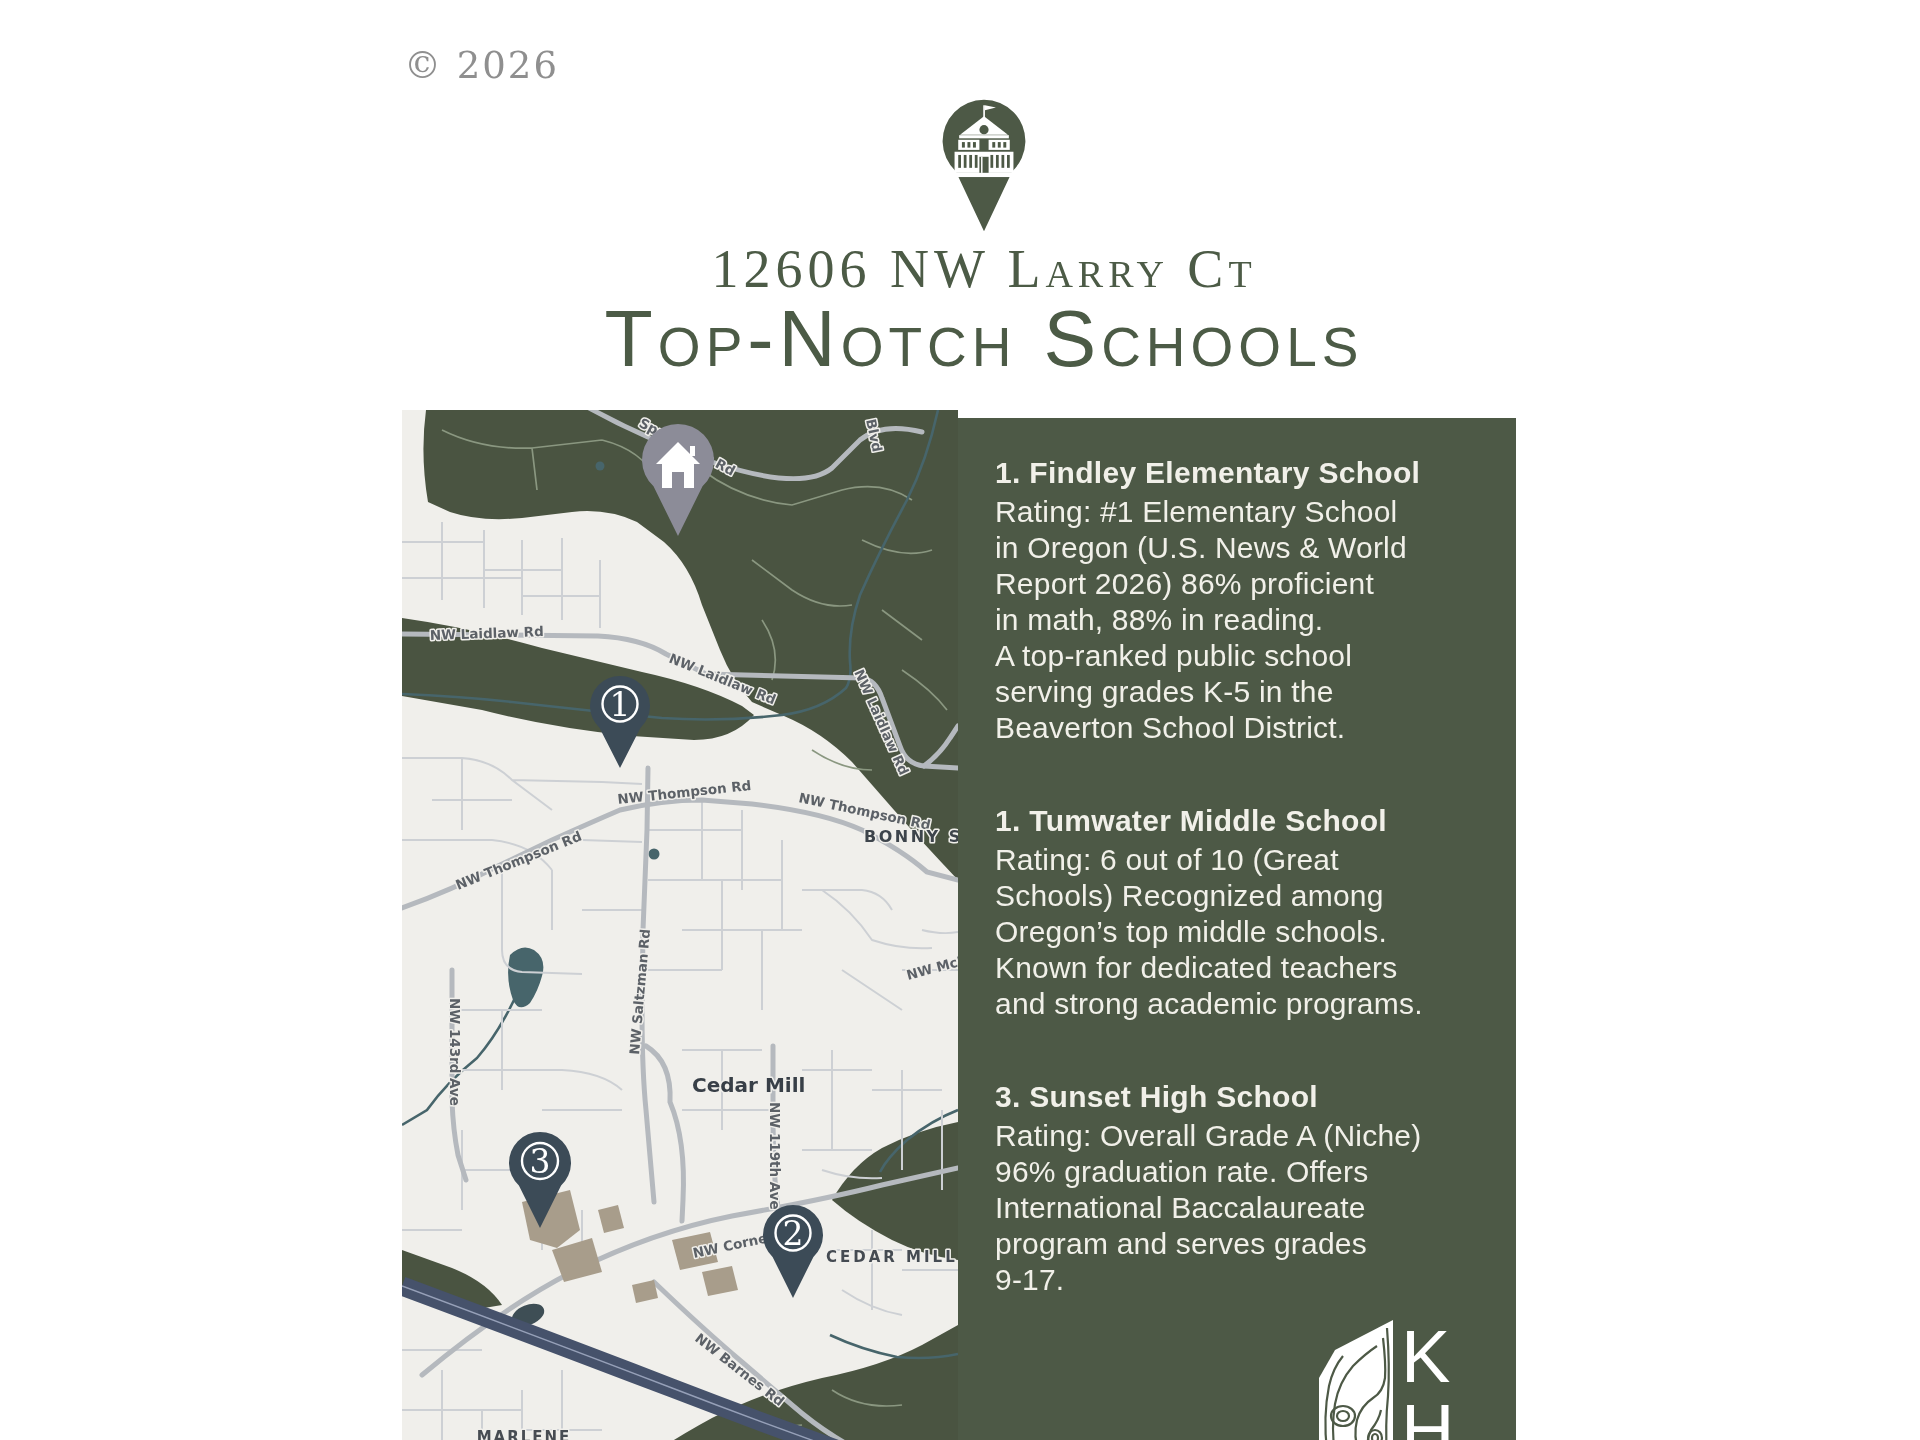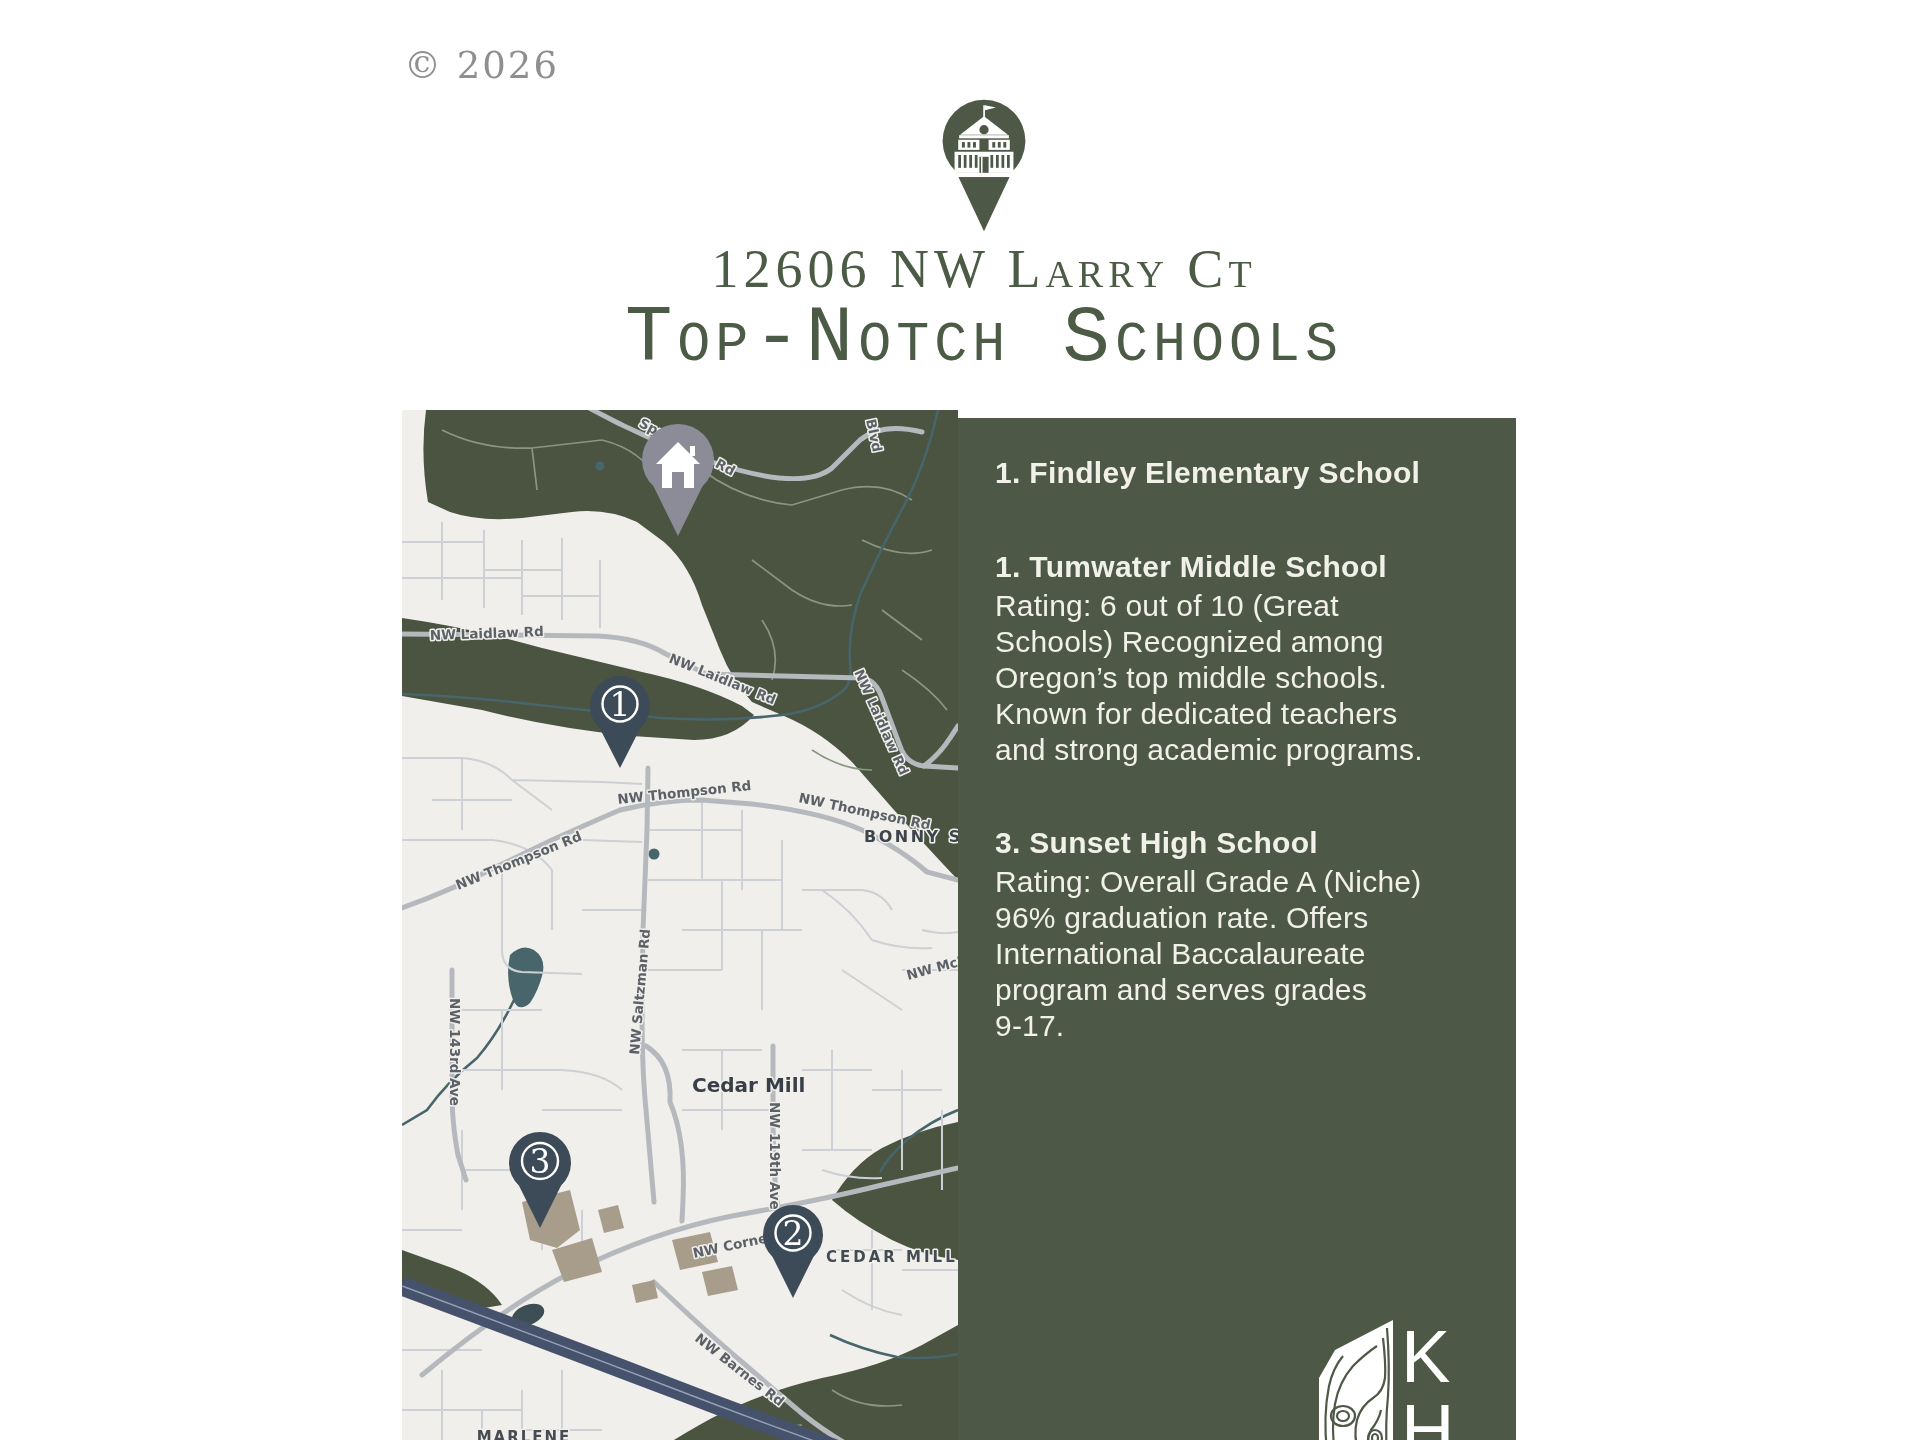--- a/index.html
+++ b/index.html
@@ -11,7 +11,7 @@
   .header-pin{display:block;margin:0 auto 4px auto;}
   .address{font-family:"Liberation Serif",serif;font-variant:small-caps;font-size:54px;
            line-height:58px;letter-spacing:5px;color:#4c5b46;}
-  .main-title{font-family:Liberation Mono, monospace;font-variant:small-caps;font-size:79px;
+  .main-title{font-family:Liberation Sans, sans-serif;font-variant:small-caps;font-size:79px;
               line-height:82px;letter-spacing:5px;color:#4c5b46;}
   .map-wrap{position:absolute;left:402px;top:362px;width:556px;height:1078px;overflow:hidden;}
   .panel{position:absolute;left:958px;top:370px;width:558px;height:1078px;background:#4d5946;

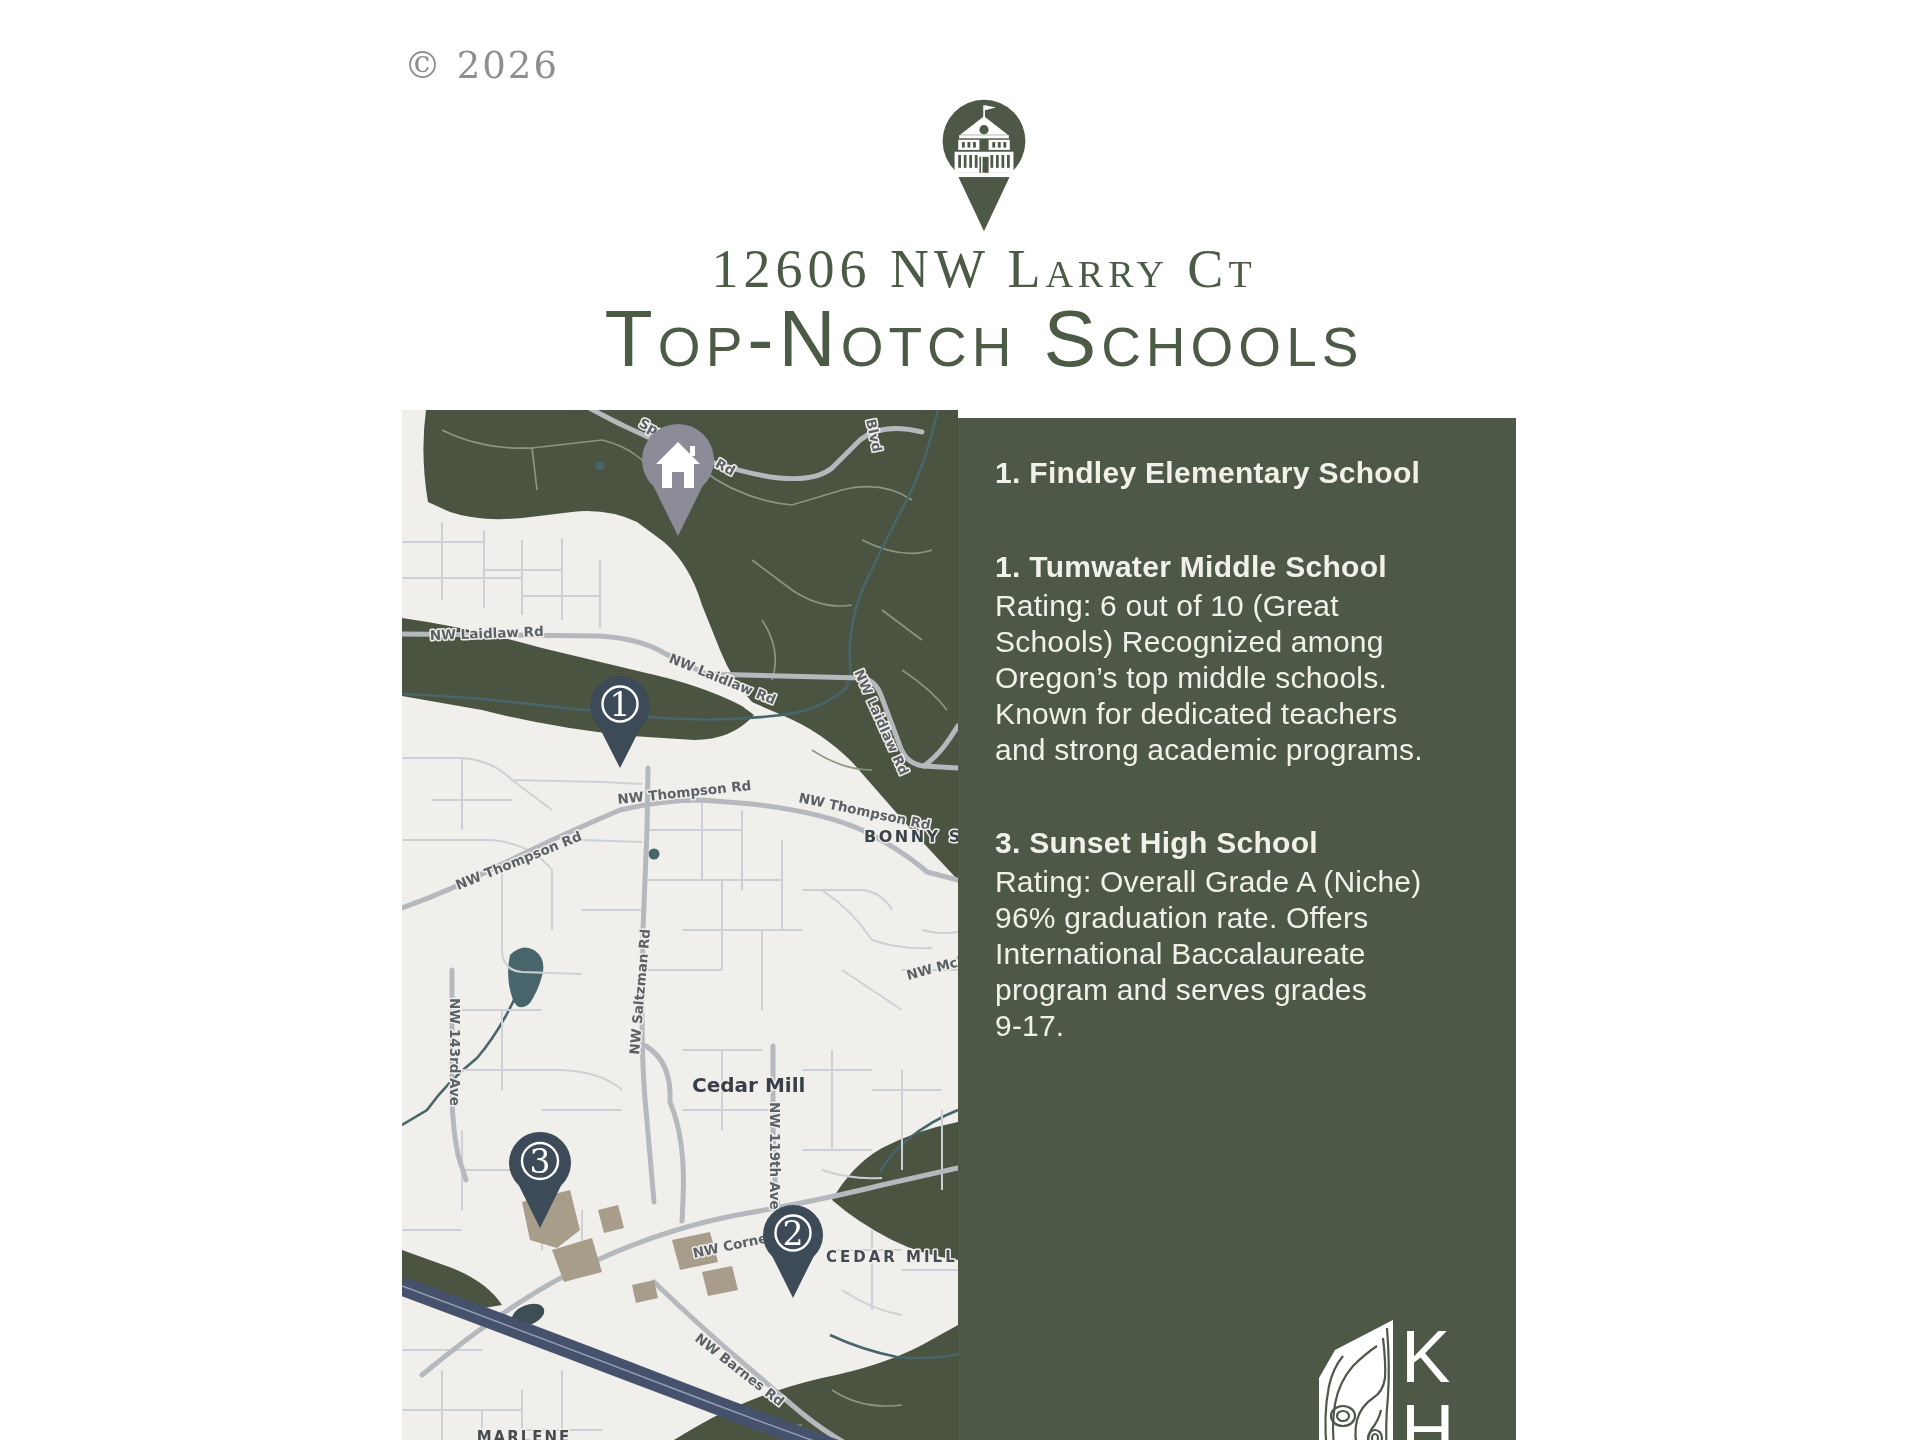--- a/index.html
+++ b/index.html
@@ -188,6 +188,13 @@
   <div class="panel">
     <div class="school">
       <div class="school-heading">1. Findley Elementary School</div>
+      <div class="school-body">Rating: #1 Elementary School
+in Oregon (U.S. News &amp; World
+Report 2026) 86% proficient
+in math, 88% in reading.
+A top-ranked public school
+serving grades K-5 in the
+Beaverton School District.</div>
     </div>
     <div class="school">
       <div class="school-heading">1. Tumwater Middle School</div>

